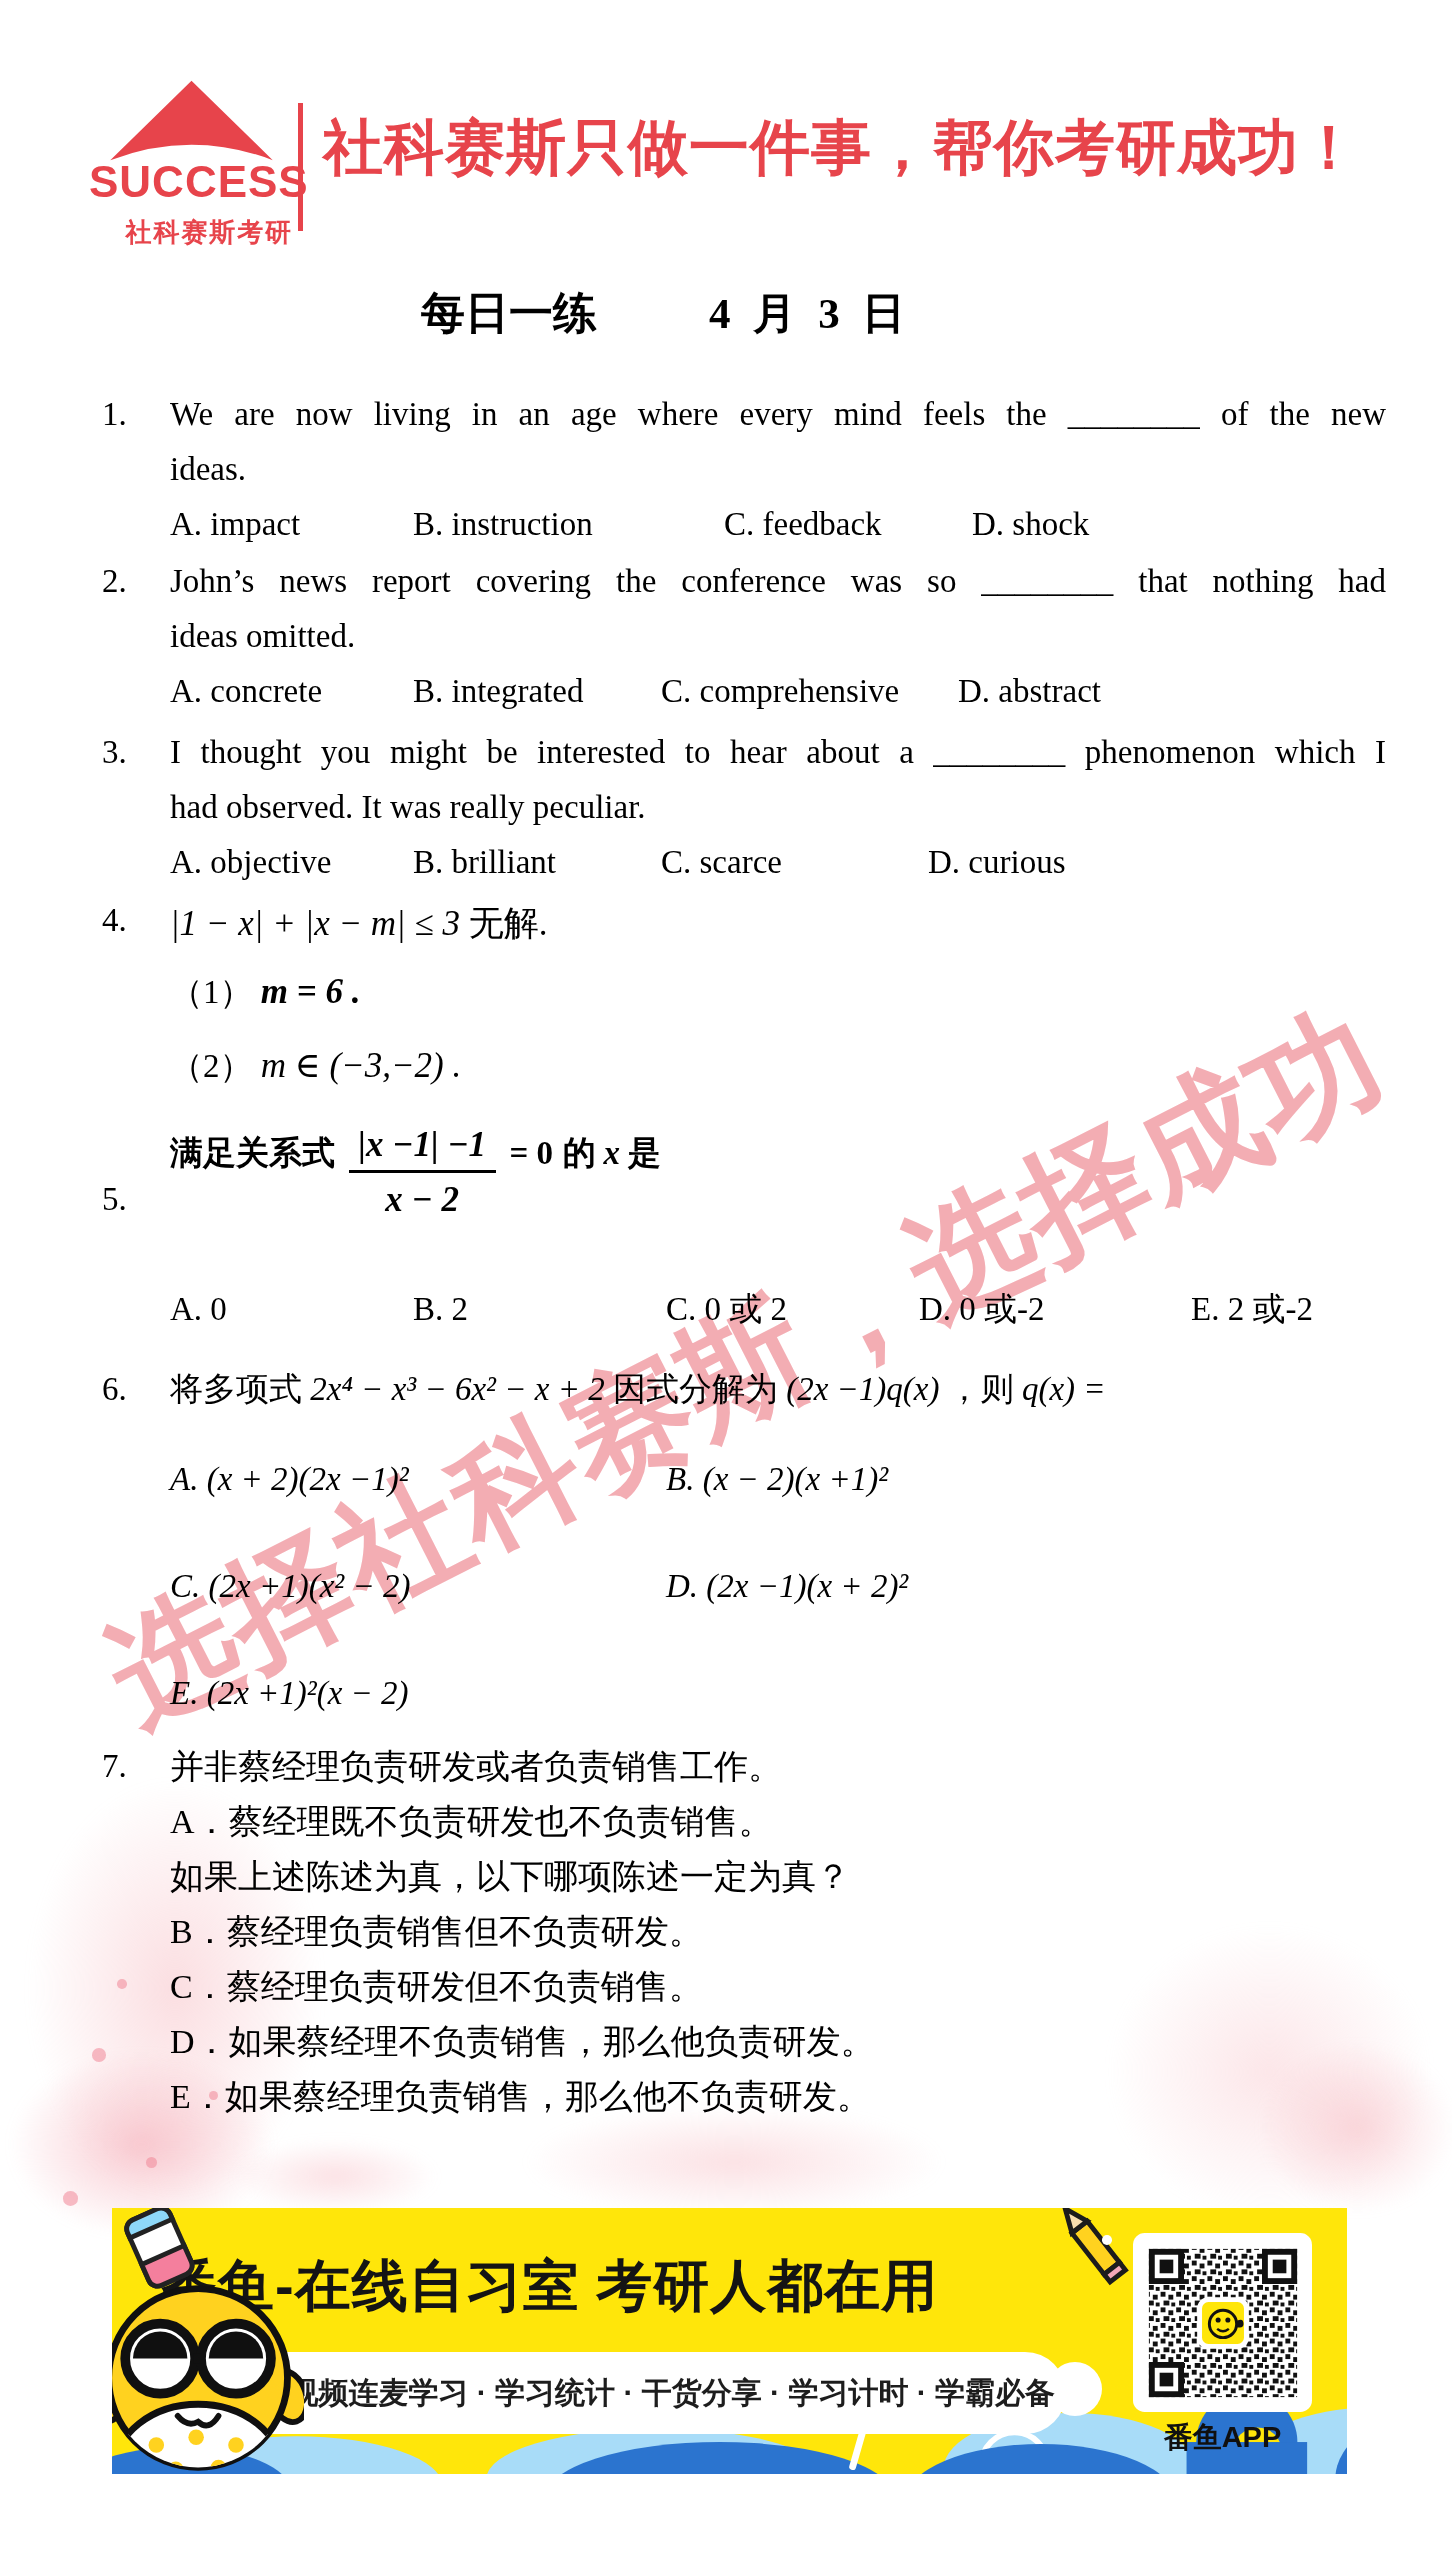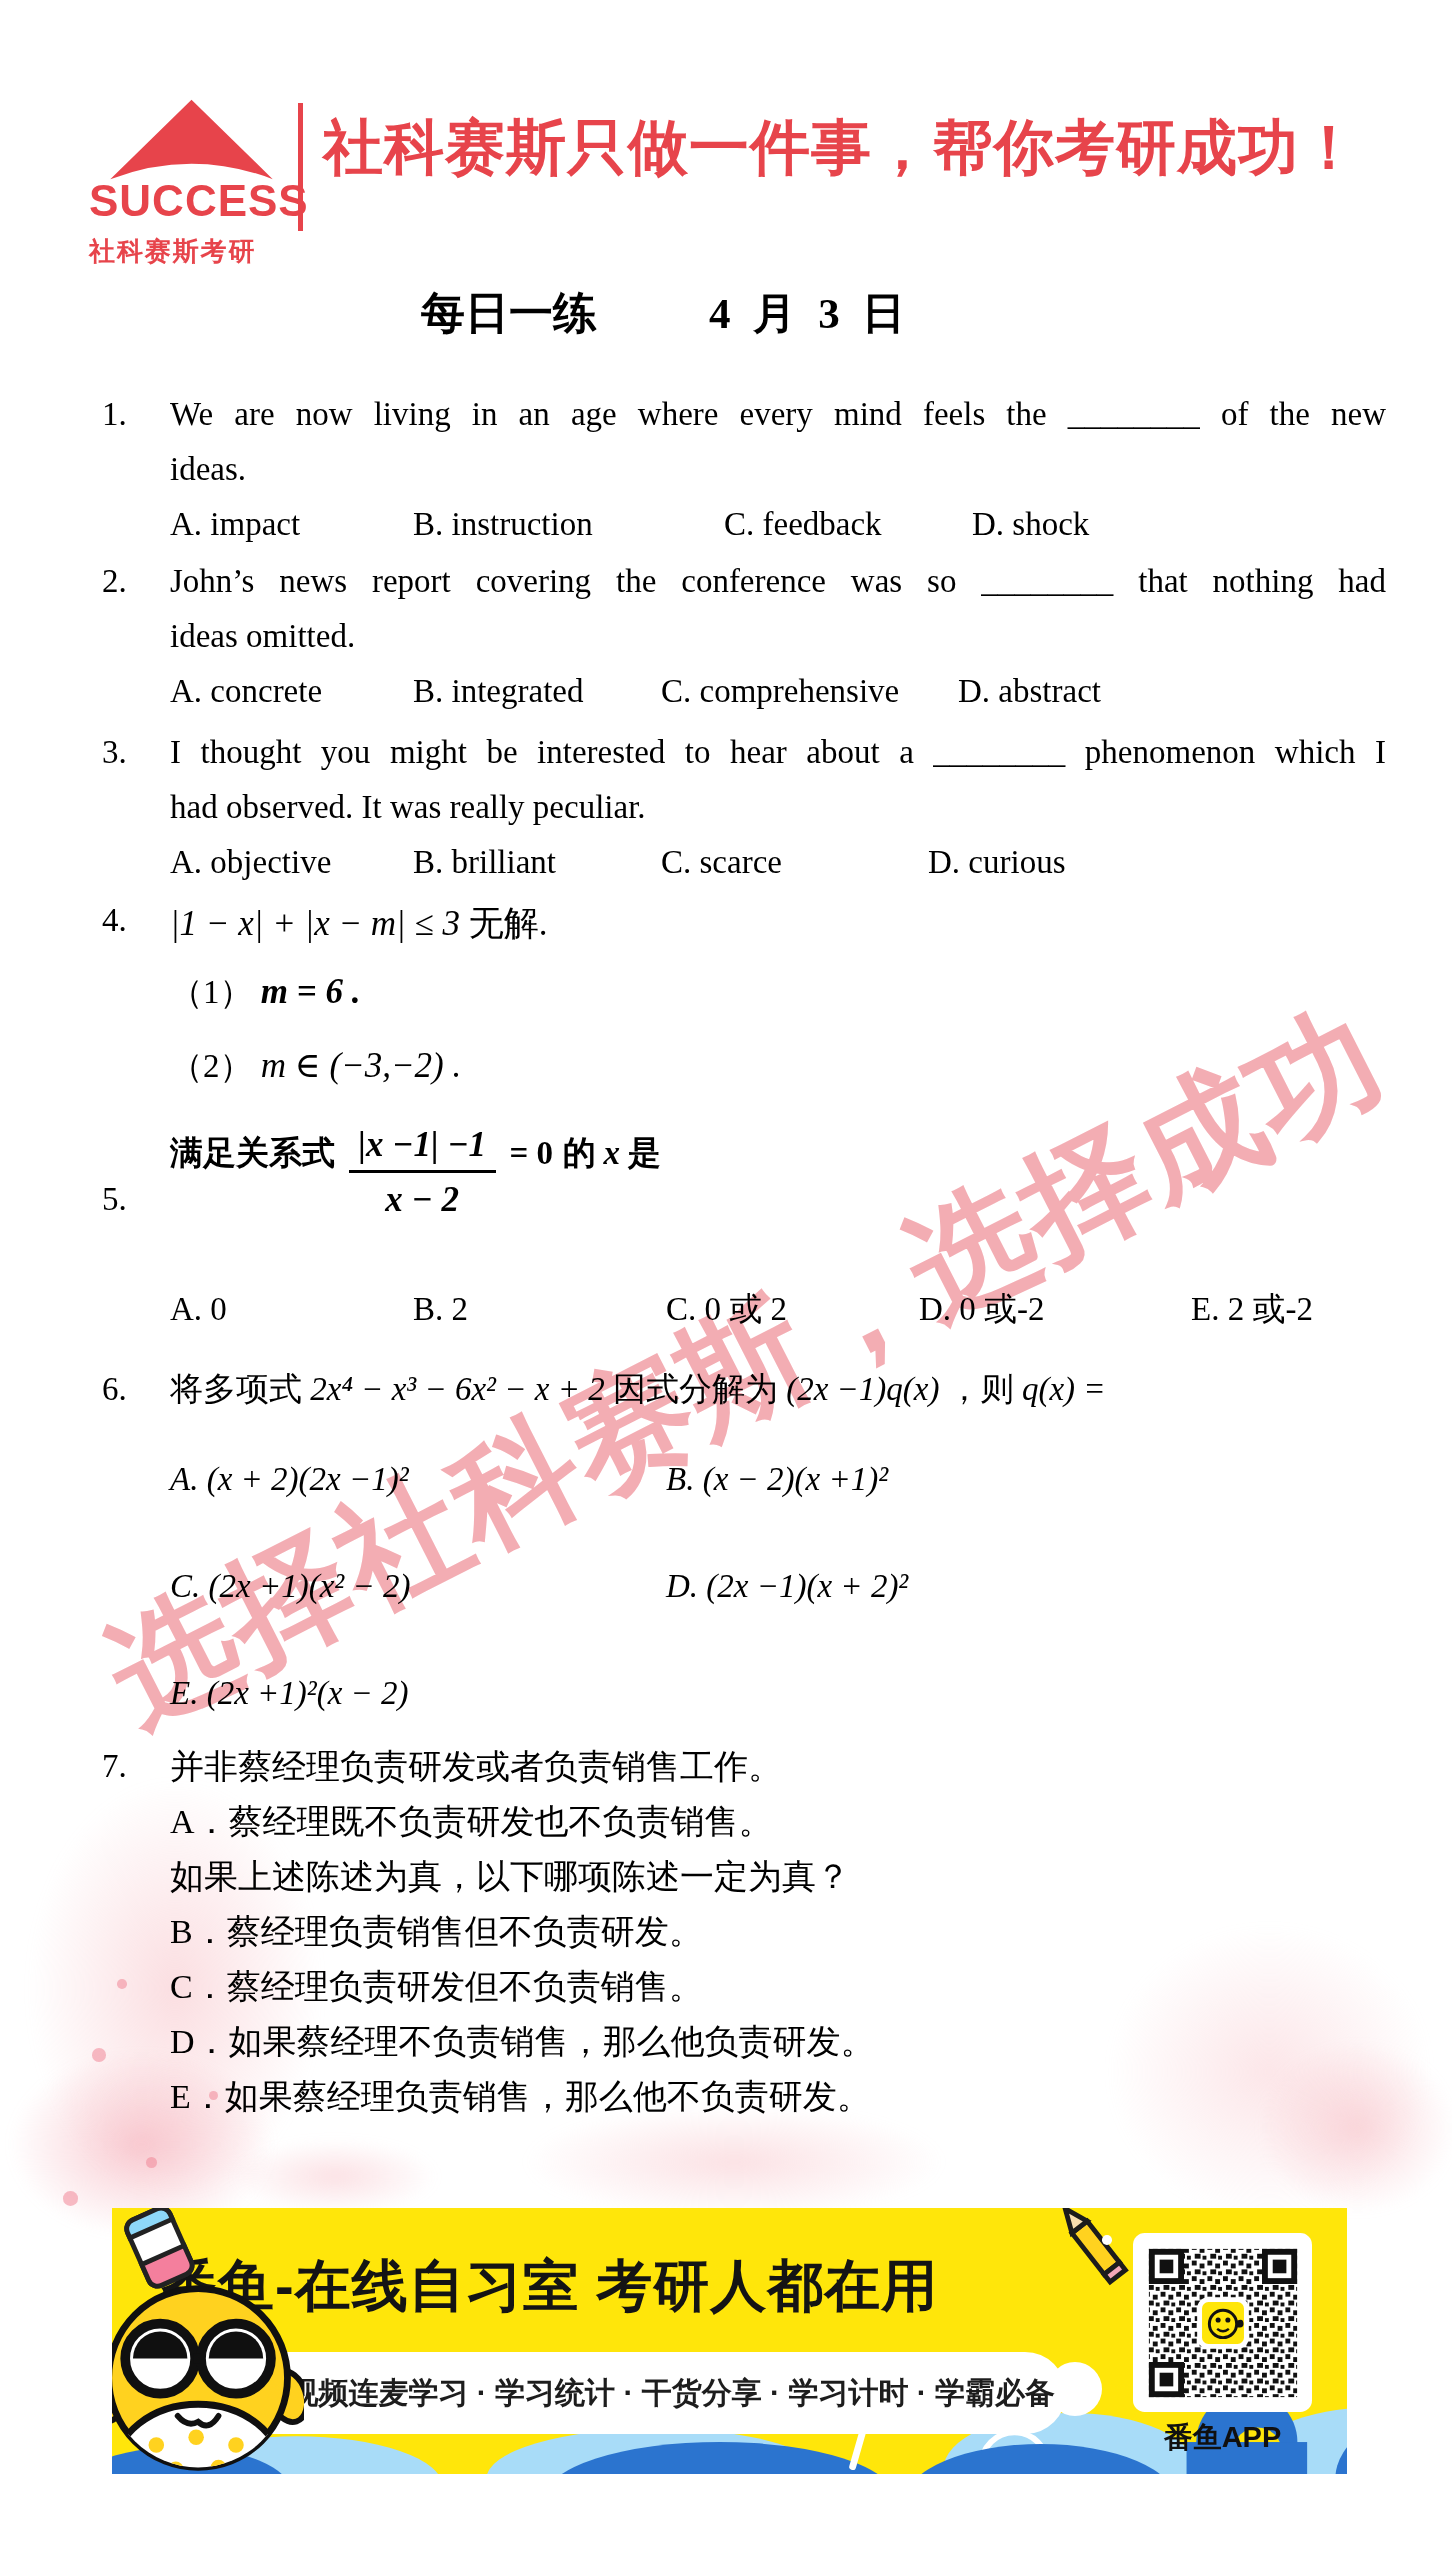--- a/index.html
+++ b/index.html
@@ -9,7 +9,7 @@
     font-family:"Liberation Serif","DejaVu Serif",serif;
   }
   
-  .logo{position:absolute;left:89px;top:94px;width:204px;text-align:left;}
+  .logo{position:absolute;left:89px;top:75px;width:204px;text-align:right;}
   .logo-roof{display:block;margin:0 auto;}
   .logo-brand{font-family:"Liberation Sans","DejaVu Sans",sans-serif;font-weight:900;
     font-size:44px;color:#e7444b;letter-spacing:1px;line-height:1.0;margin-top:-3.9px;}

